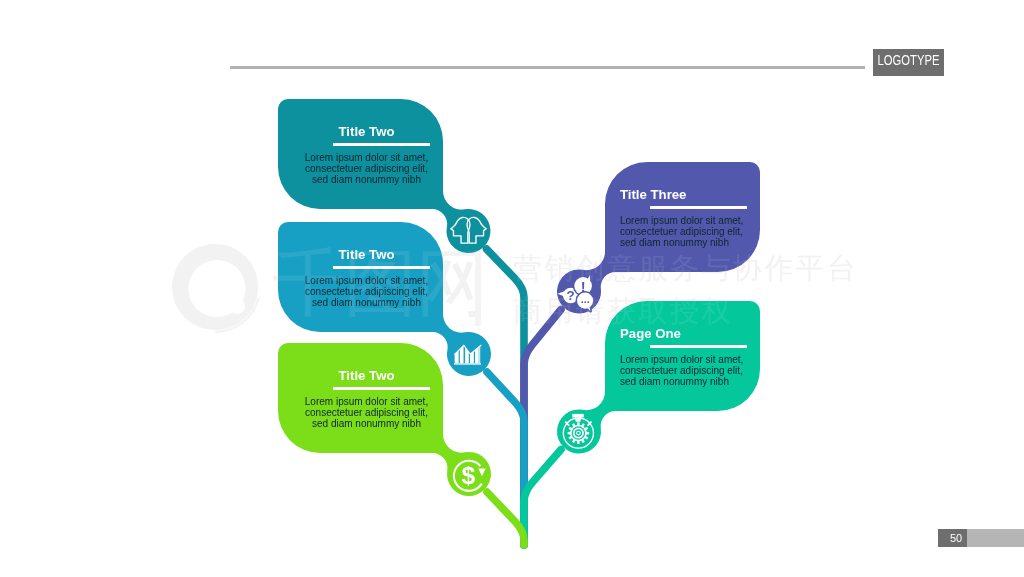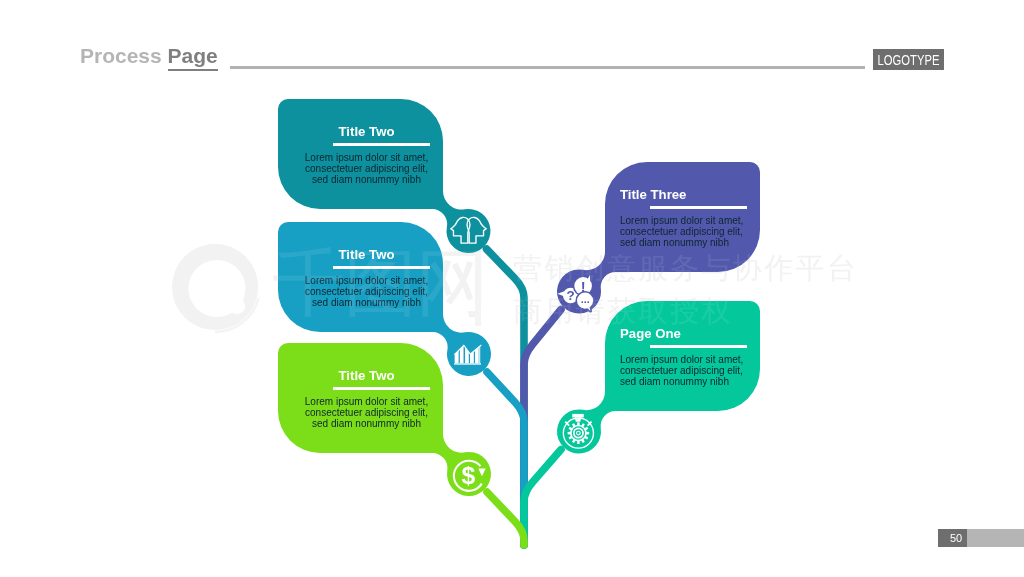--- a/index.html
+++ b/index.html
@@ -200,7 +200,6 @@
     </svg>
   </div>
 
-  <div class="hdr-title"><span class="hdr-light">Process</span> <span class="hdr-bold">Page</span></div>
   <div class="hdr-rule"></div>
   <div class="logobox">
       <span>LOGOTYPE</span>

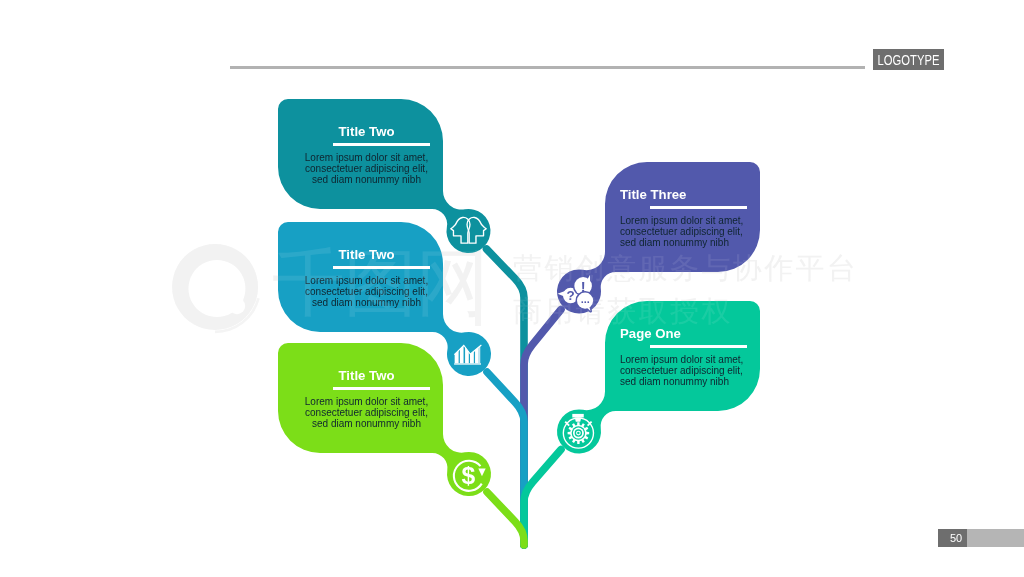--- a/index.html
+++ b/index.html
@@ -10,7 +10,7 @@
   .hdr-light{color:#b5b5b5;}
   .hdr-bold{color:#7f7f7f;border-bottom:2.8px solid #7f7f7f;padding-bottom:1.8px;}
   .hdr-rule{position:absolute;left:230px;top:66px;width:635px;height:2.6px;background:#b2b2b2;}
-  .logobox{position:absolute;left:873px;top:49px;width:71px;height:21px;background:#6e6e6e;}
+  .logobox{position:absolute;left:873px;top:49px;width:71px;height:27px;background:#6e6e6e;}
   .logobox span{display:block;width:91px;height:21px;line-height:21.5px;text-align:center;color:#fff;font-size:15px;font-family:"Liberation Sans",sans-serif;transform:scaleX(0.75);transform-origin:center;margin-left:-10px;}
   .pagebox{position:absolute;left:938px;top:529px;width:36px;height:18px;background:#6e6e6e;color:#fff;font-size:11px;line-height:19px;text-align:center;}
   .pagebar{position:absolute;left:967px;top:529px;width:57px;height:18px;background:#b5b5b5;}

